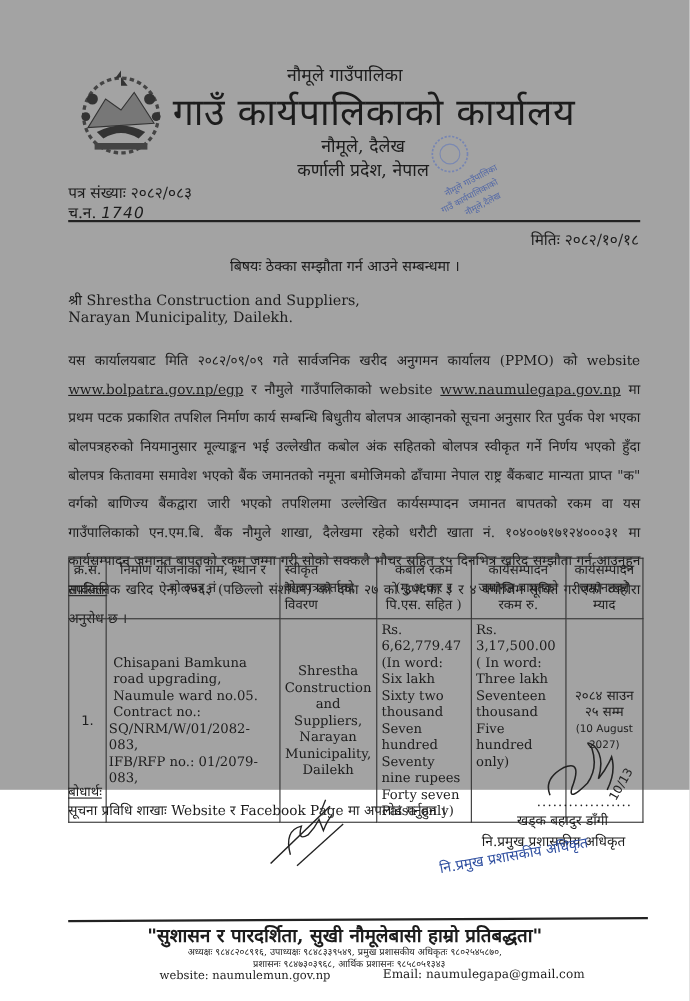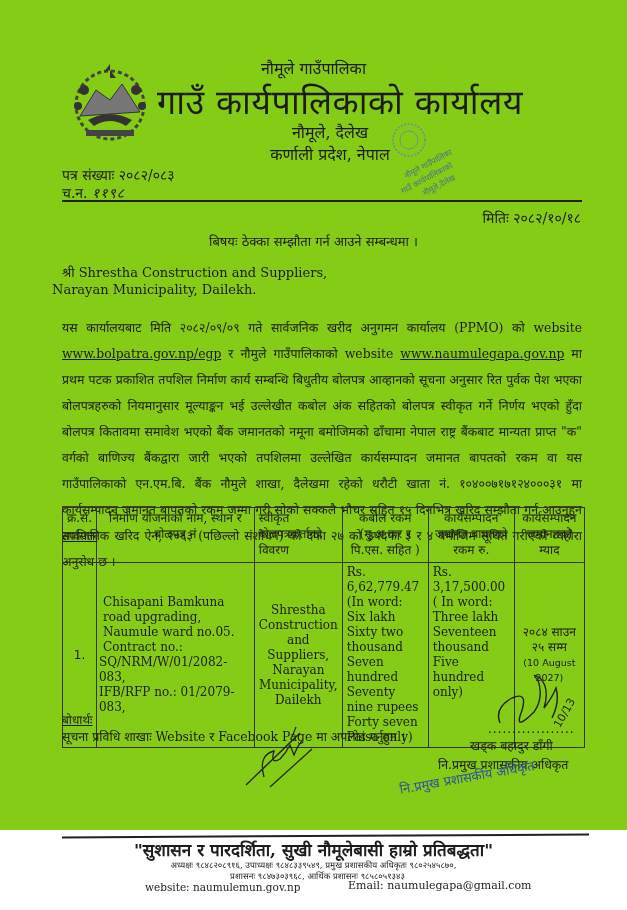--- a/index.html
+++ b/index.html
@@ -7,7 +7,7 @@
     width: 627px; height: 910px; background: #ffffff; position: relative; overflow: hidden;
     font-family: "DejaVu Serif", "Liberation Serif", serif; color: #1c1c1c;
   }
-  .page { position: absolute; left: 0; top: 0; width: 627px; height: 830px; background: #84cc16; }
+  .page { position: absolute; left: 0; top: 0; width: 627px; height: 718px; background: #a3a3a3; }
   .abs { position: absolute; }
 
   

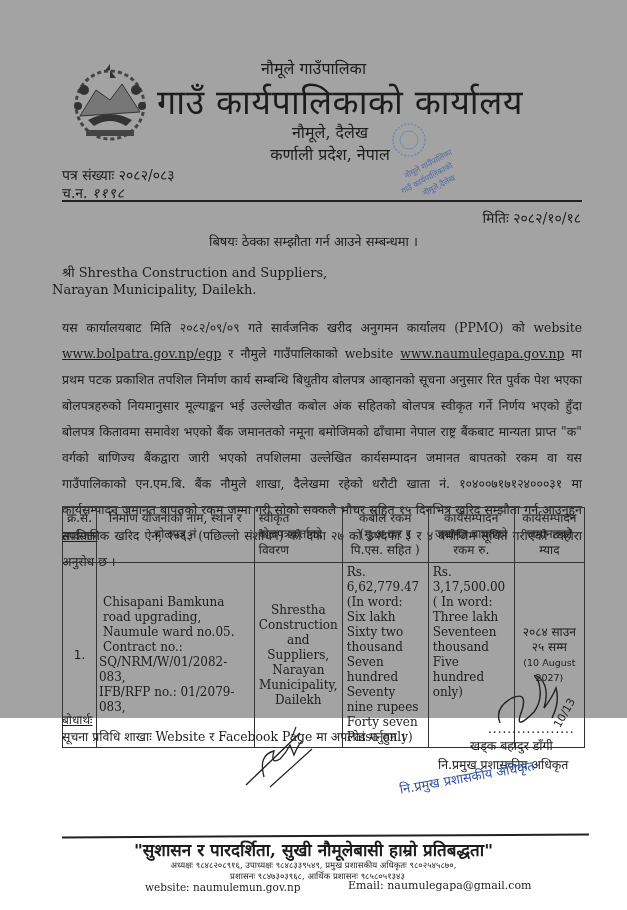--- a/index.html
+++ b/index.html
@@ -106,7 +106,7 @@
     <span>पत्र संख्याः</span> <span>२०८२/०८३</span>
   </div>
   <div class="abs ch-no">
-    <span>च.न.</span> <span class="hand">११९८</span>
+    <span>च.न.</span> <span class="hand">1740</span>
   </div>
   <div class="abs rule-top"></div>
 

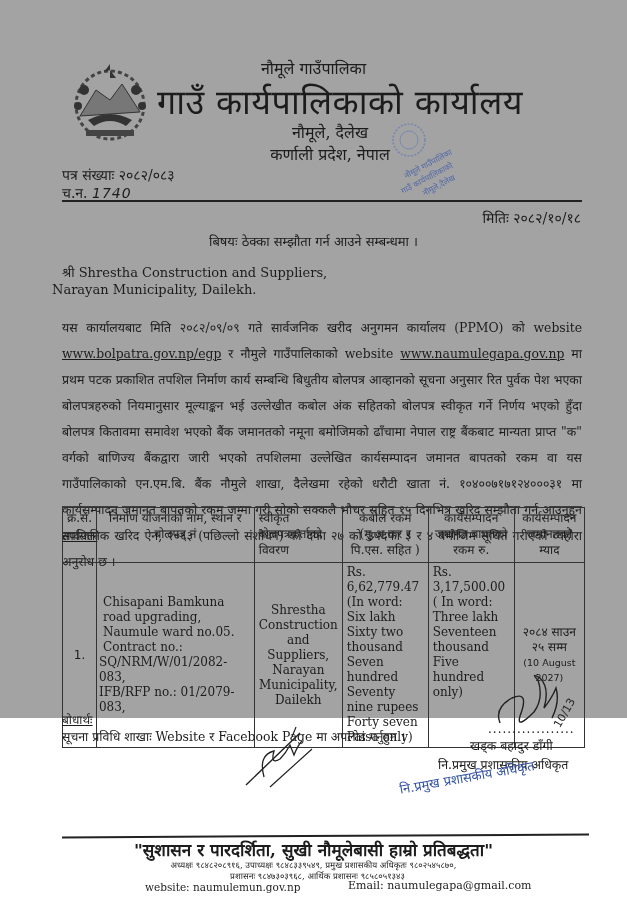--- a/index.html
+++ b/index.html
@@ -28,7 +28,7 @@
   .subject .u { }
 
   .addr1 { left: 62px; top: 263px; font-size: 13px; }
-  .addr2 { left: 52px; top: 282px; font-size: 13px; }
+  .addr2 { left: 62px; top: 282px; font-size: 13px; }
 
   .body-para { left: 62px; top: 315px; width: 520px; font-size: 12.4px; line-height: 26px; text-align: justify; text-align-last: left; }
   .body-para .lnk { text-decoration: underline; }

